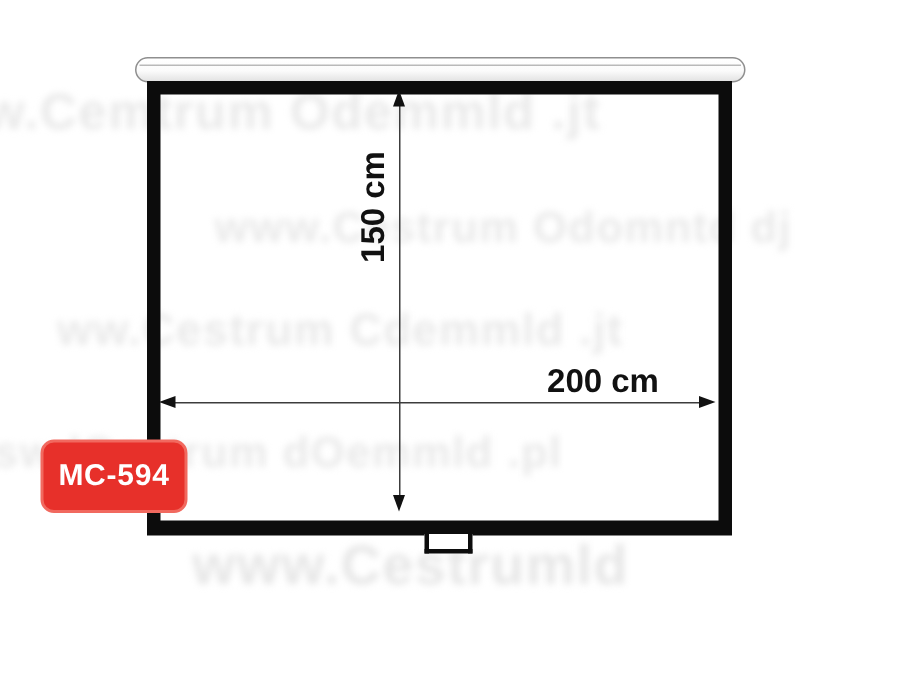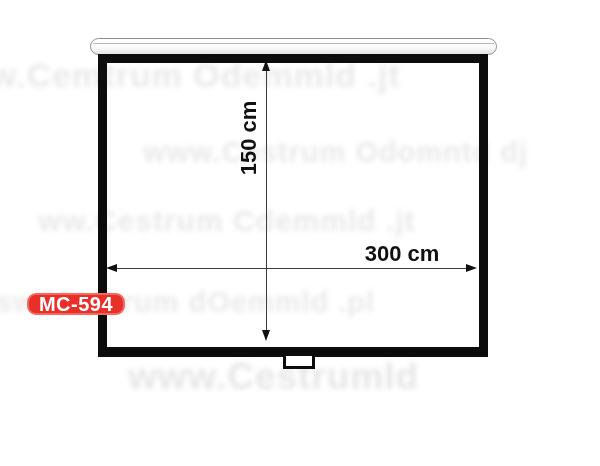--- a/index.html
+++ b/index.html
@@ -93,7 +93,7 @@
   <div class="dim-line h-line"></div>
   <div class="arrow arrow-left"></div>
   <div class="arrow arrow-right"></div>
-  <div class="dim-label width-label">300 cm</div>
+  <div class="dim-label width-label">200 cm</div>
 
   <div class="badge">MC-594</div>
 

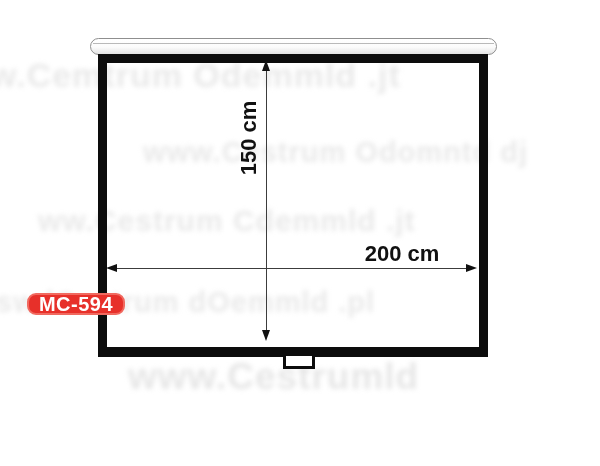--- a/index.html
+++ b/index.html
@@ -60,7 +60,7 @@
   }
   
   .badge{
-    position:absolute;left:27px;top:293px;width:98px;height:22px;z-index:6;
+    position:absolute;left:27px;top:293px;width:98px;height:49px;z-index:6;
     background:#e7302a;border:2px solid #f1695f;border-radius:9px;
     display:flex;align-items:center;justify-content:center;box-sizing:border-box;
     color:#ffffff;font-weight:bold;font-size:20px;letter-spacing:0.5px;

